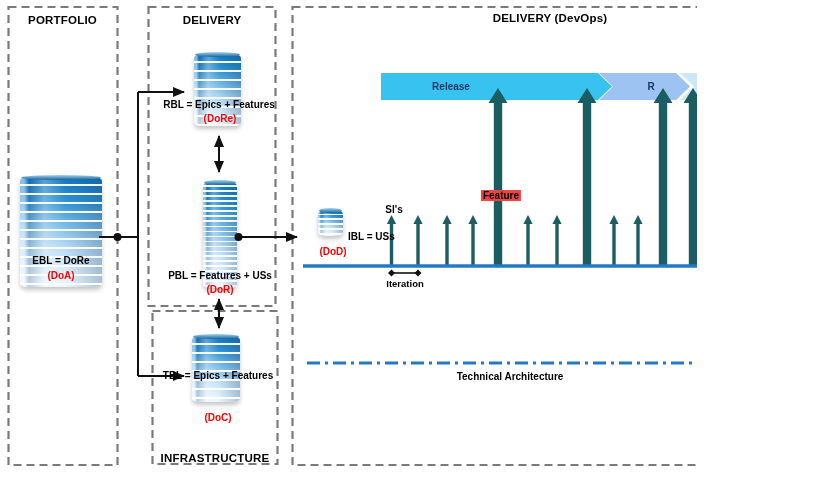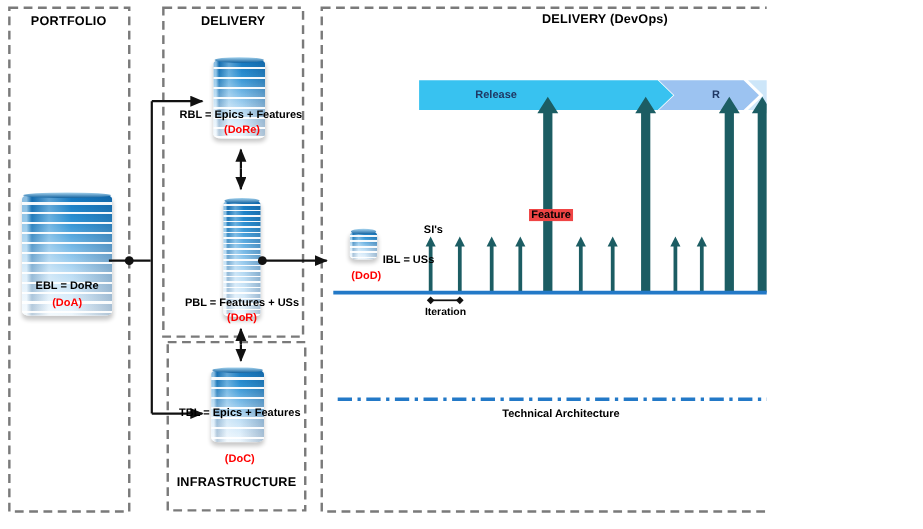--- a/index.html
+++ b/index.html
@@ -120,7 +120,7 @@
   <div class="lbl title" style="left:62.5px;top:15px;">PORTFOLIO</div>
   <div class="lbl title" style="left:212px;top:15px;">DELIVERY</div>
   <div class="lbl title" style="left:550px;top:13px;">DELIVERY (DevOps)</div>
-  <div class="lbl title" style="left:215px;top:434px;">INFRASTRUCTURE</div>
+  <div class="lbl title" style="left:215px;top:453px;">INFRASTRUCTURE</div>
 
   <div class="lbl" style="left:61px;top:255px;">EBL = DoRe</div>
   <div class="lbl red" style="left:61px;top:270px;">(DoA)</div>

